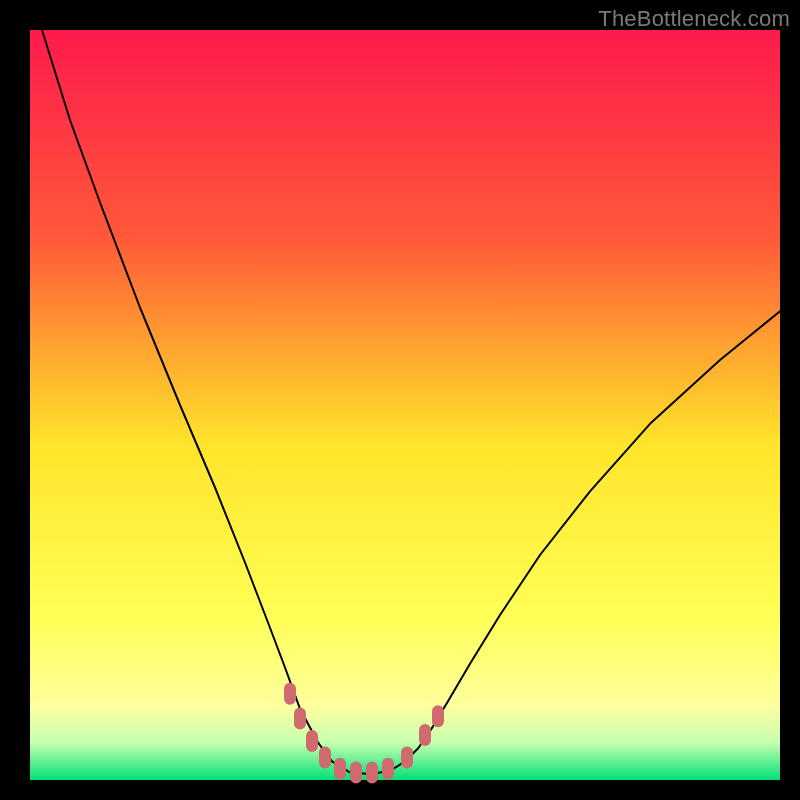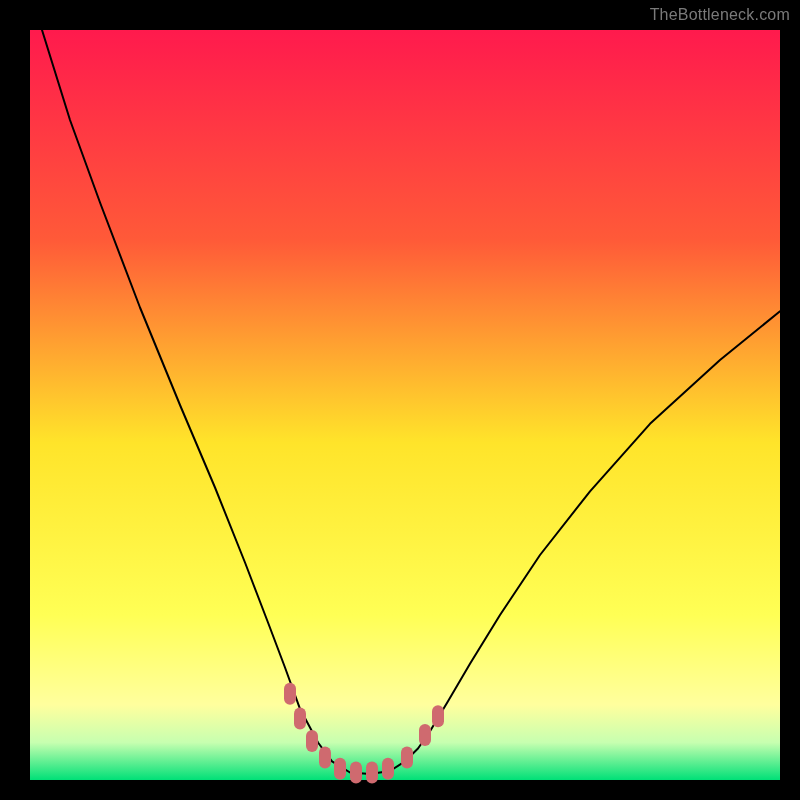--- a/index.html
+++ b/index.html
@@ -22,7 +22,7 @@
     top: 6px;
     right: 10px;
     color: #7a7a7a;
-    font-size: 16px;
+    font-size: 22px;
     font-weight: 400;
     letter-spacing: 0.2px;
     z-index: 5;

